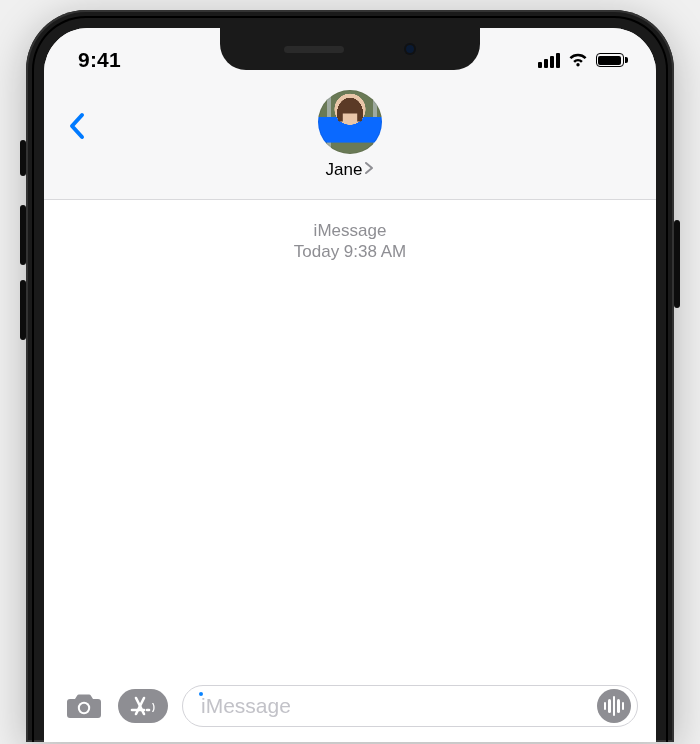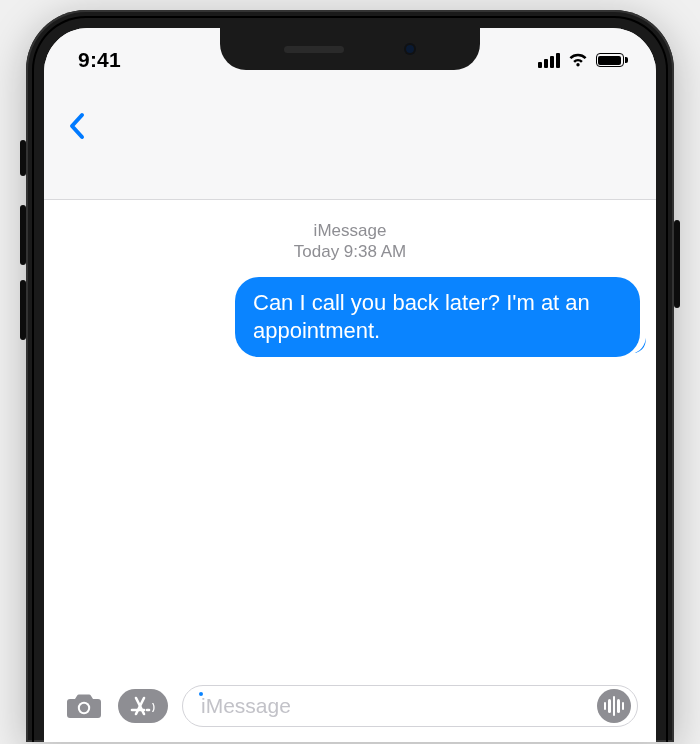--- a/index.html
+++ b/index.html
@@ -315,6 +315,17 @@
           <polyline points="14,4 4,15 14,26" fill="none" stroke="#007aff" stroke-width="4" stroke-linecap="round" stroke-linejoin="round"></polyline>
         </svg>
       </div>
+      <div class="contact">
+        <div class="avatar"></div>
+        <div class="contact-name-row">
+          <span>Jane</span>
+          <span class="chev">
+            <svg width="10" height="14" viewBox="0 0 10 14">
+                <polyline points="2,2 8,7 2,12" fill="none" stroke="#8e8e93" stroke-width="2" stroke-linecap="round" stroke-linejoin="round"></polyline>
+              </svg>
+          </span>
+        </div>
+      </div>
     </div>
 
     <div class="conversation">

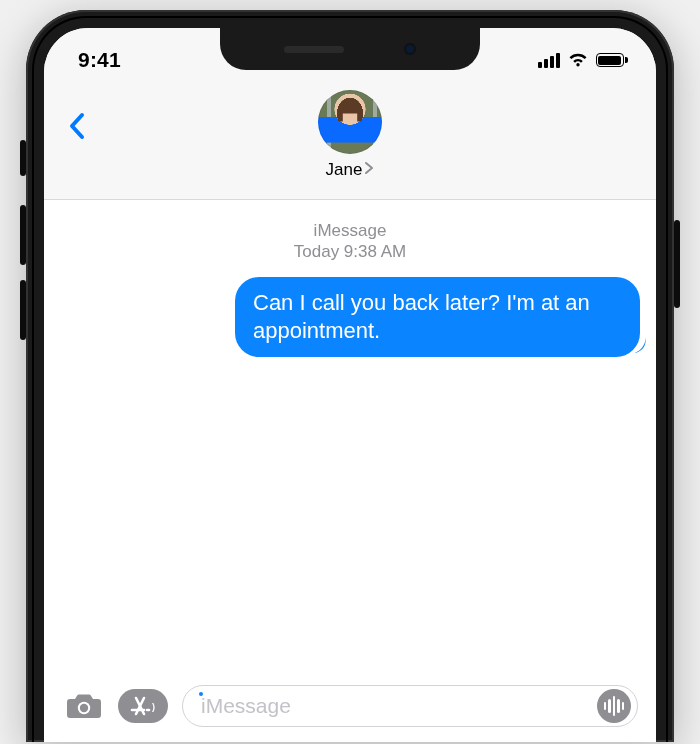--- a/index.html
+++ b/index.html
@@ -334,11 +334,6 @@
         <span class="line2">Today 9:38 AM</span>
       </div>
 
-      <div class="bubble-row outgoing">
-        <div class="bubble outgoing">
-          <span>Can I call you back later? I'm at an appointment.</span>
-        </div>
-      </div>
     </div>
 
     <div class="compose-bar">

